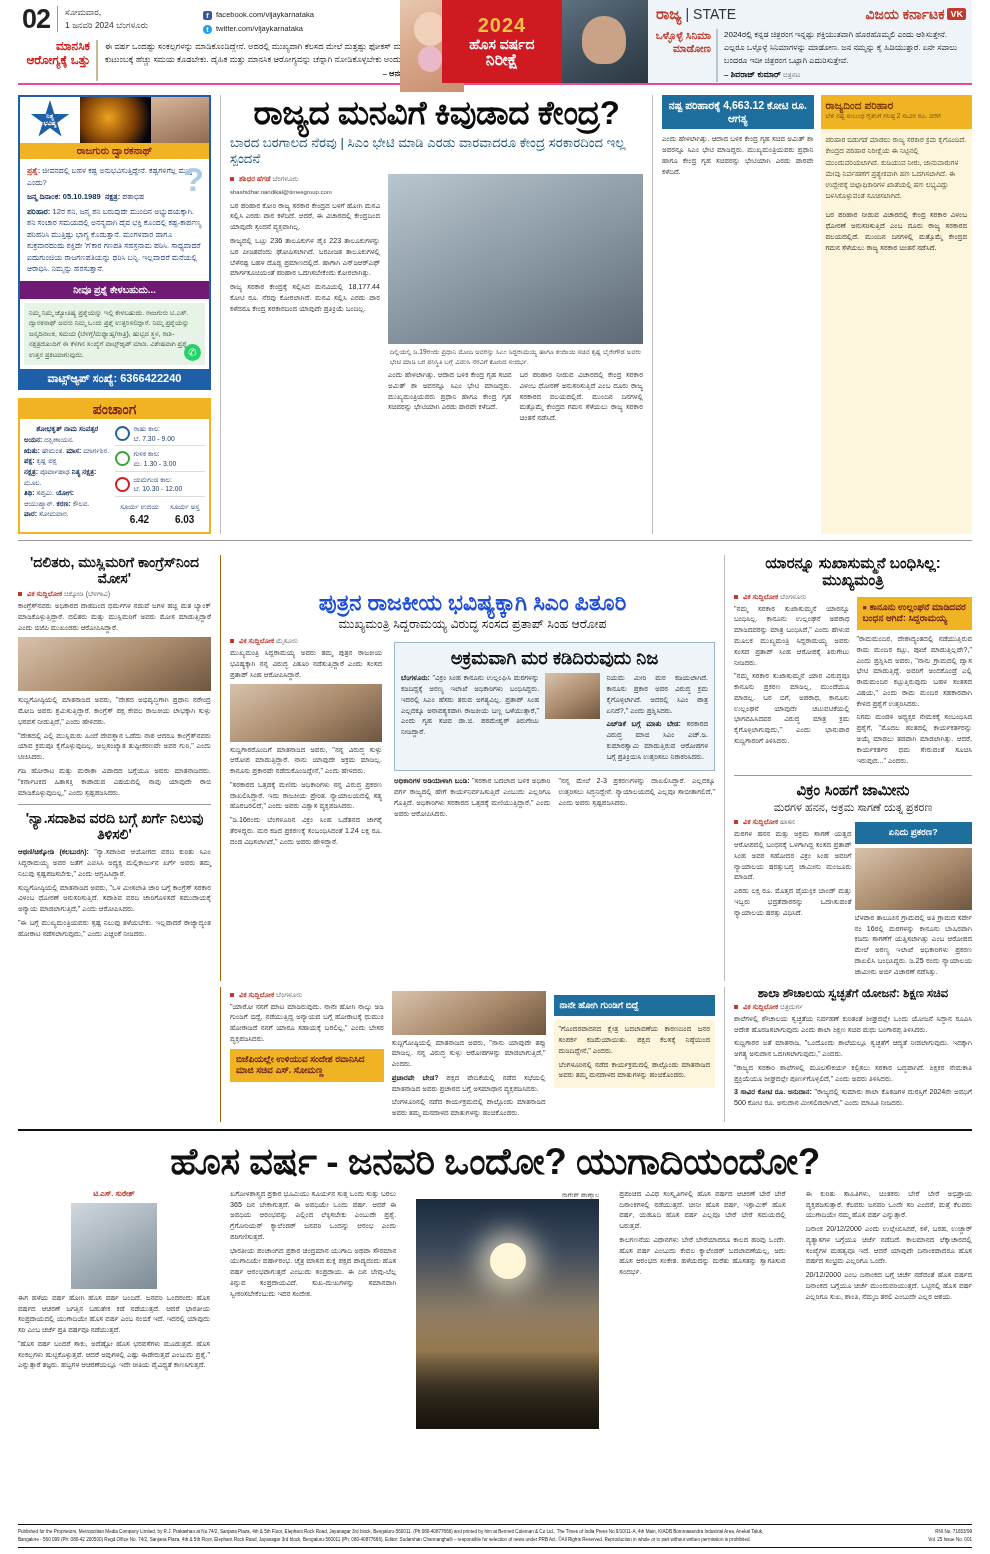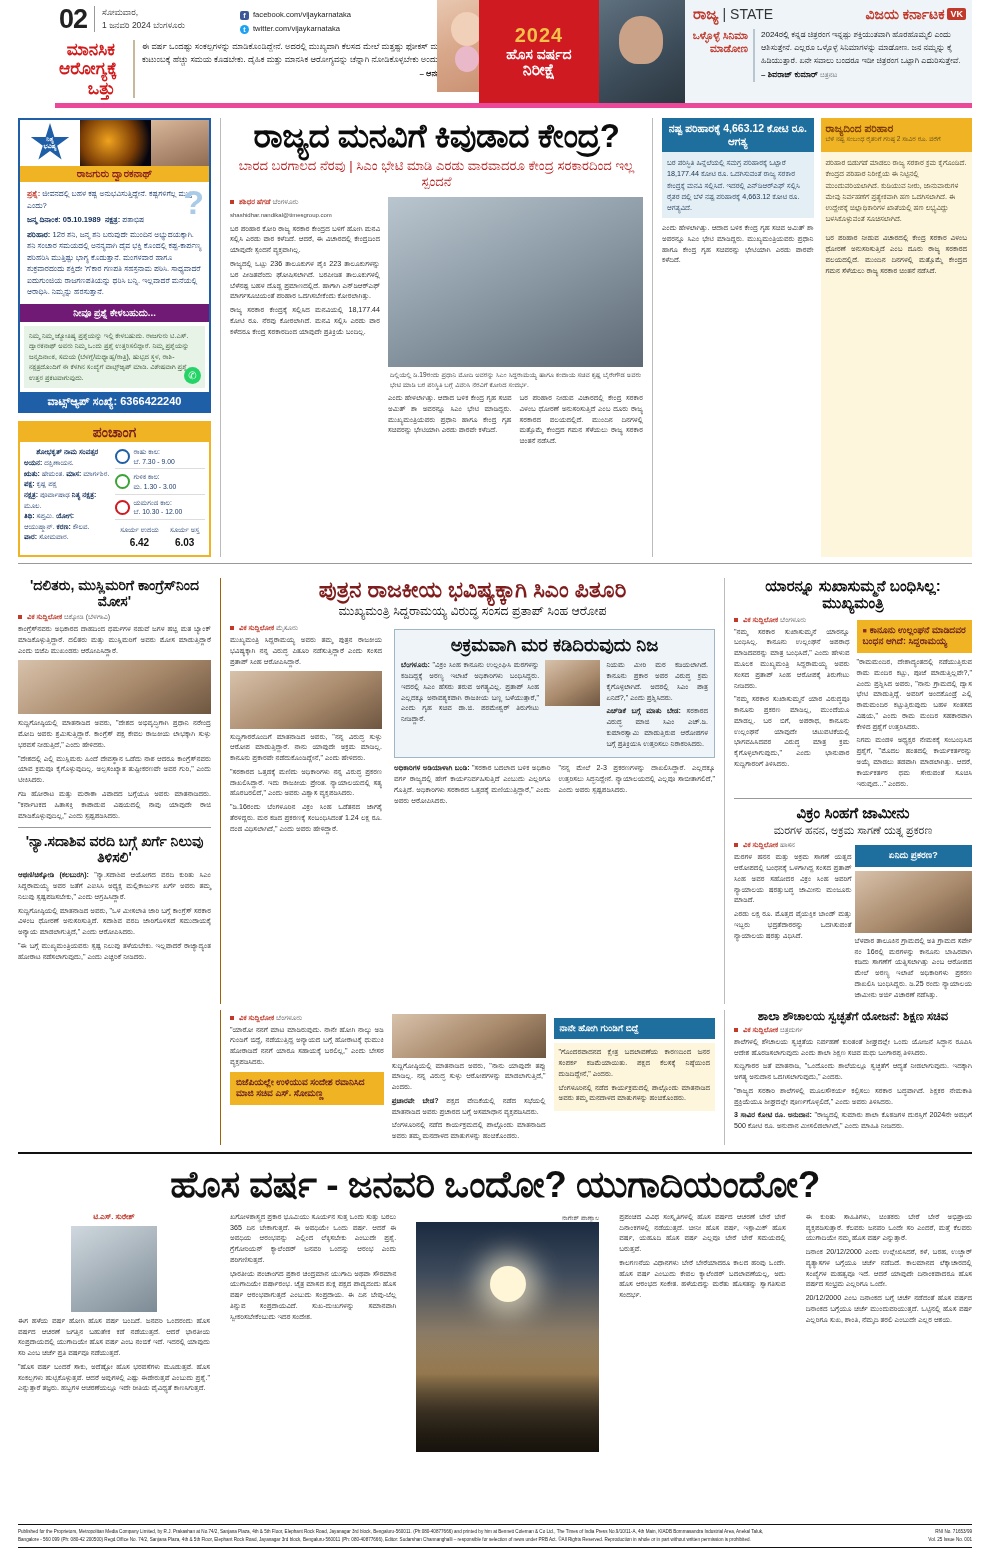--- a/index.html
+++ b/index.html
@@ -14,7 +14,7 @@
   .page { width: 990px; height: 1554px; position: relative; padding: 0 18px; }
 
   
-  .masthead { display: flex; height: 108px; border-bottom: 5px solid #ec4899; position: relative; margin-left: 37px; }
+  .masthead { display: flex; height: 85px; border-bottom: 2px solid #ec4899; position: relative; }
   .mh-left { width: 424px; position: relative; padding-top: 6px; }
   .mh-dateline { display: flex; align-items: flex-start; gap: 7px; padding-left: 4px; }
   .mh-pageno { font-size: 27px; font-weight: 700; letter-spacing: -1px; color: #222; line-height: 1; }

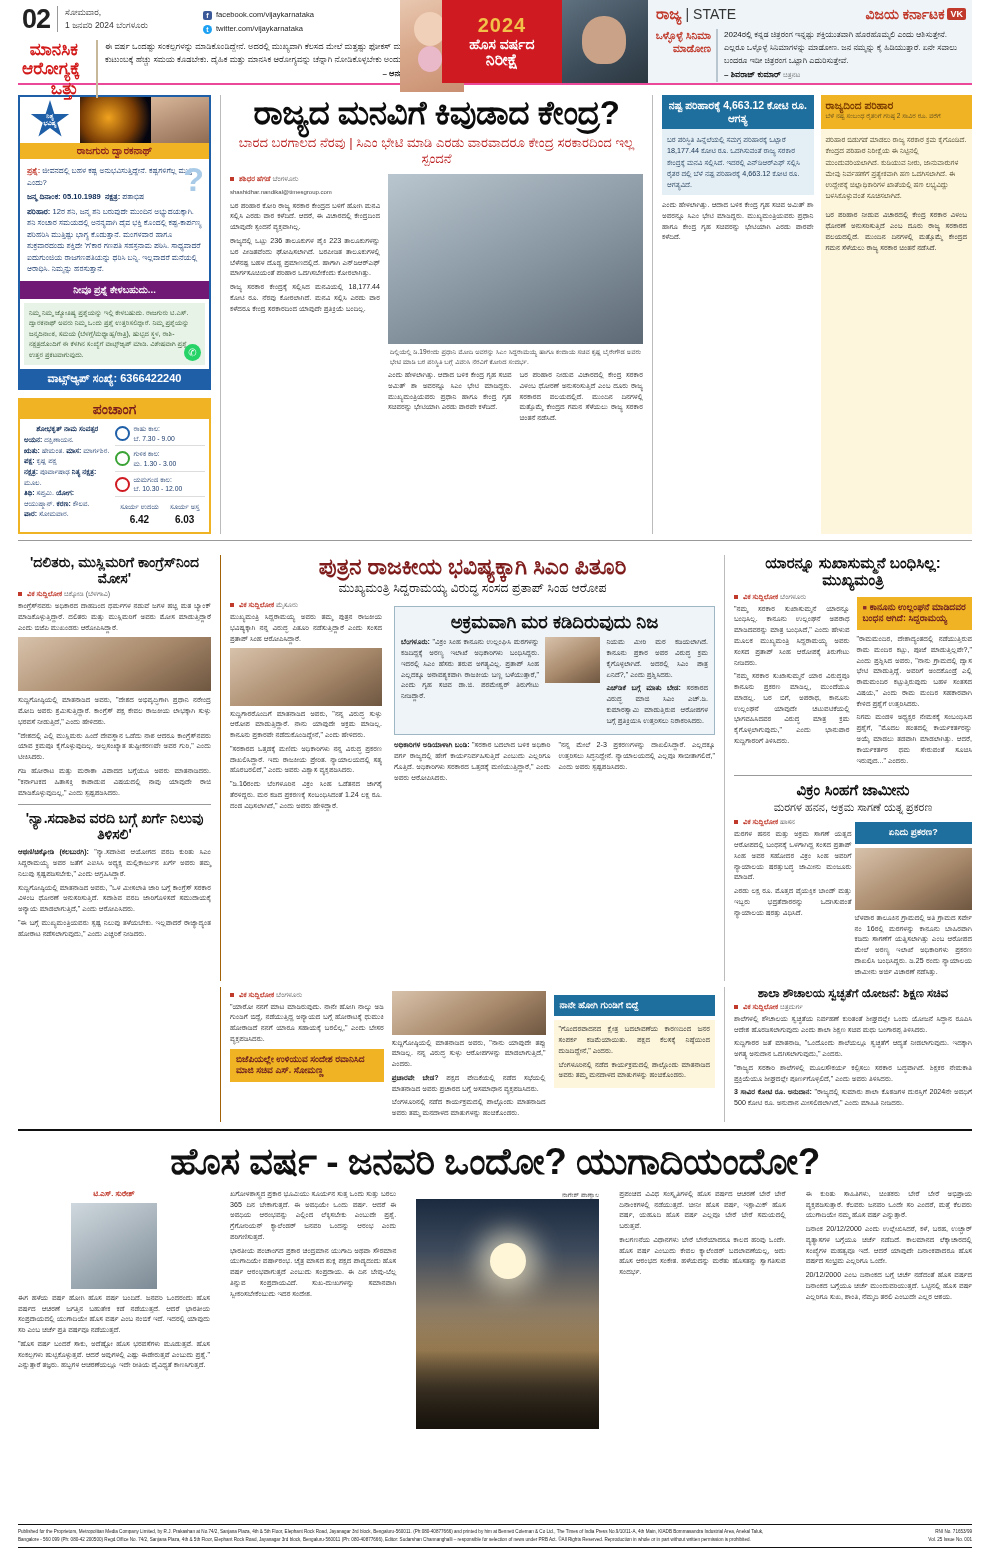--- a/index.html
+++ b/index.html
@@ -26,8 +26,8 @@
   .sico.tw { background: #1da1f2; border-radius: 50%; }
 
   .mh-quote { display: flex; margin-top: 7px; padding-left: 4px; }
-  .mh-qlabel { width: 74px; text-align: right; font-size: 17px; font-weight: 700;
-               color: #d21a1a; line-height: 1.14; padding-right: 18px; }
+  .mh-qlabel { width: 74px; text-align: right; font-size: 12px; font-weight: 700;
+               color: #d21a1a; line-height: 1.14; padding-right: 6px; }
   .mh-qtext { flex: 1; border-left: 2px solid #c8b89a; padding-left: 7px;
               font-size: 8.3px; line-height: 1.62; color: #1a1a1a; }
   .mh-qattr { text-align: right; font-size: 8px; font-weight: 700; margin-top: 1px; }

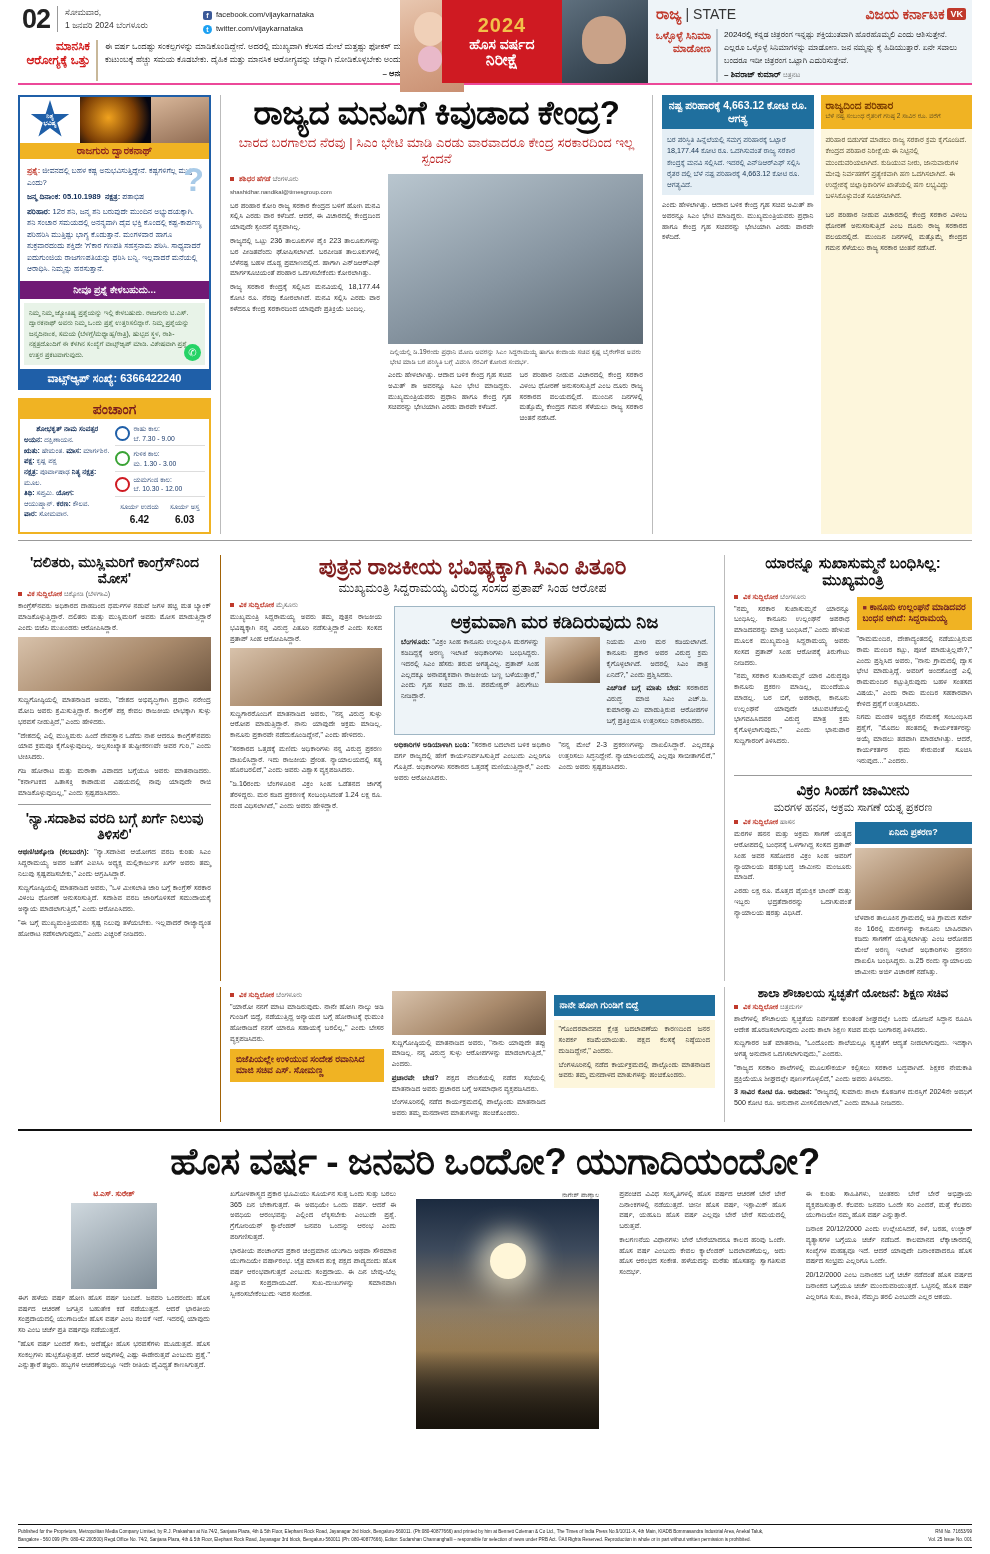--- a/index.html
+++ b/index.html
@@ -67,7 +67,7 @@
   .lead-main { flex: 1; padding: 0 9px; }
   .lead-head { font-size: 33px; font-weight: 800; text-align: center; line-height: 1.12;
                letter-spacing: -0.5px; color: #0c0c0c; }
-  .lead-sub { font-size: 13.2px; text-align: center; margin-top: 3px; color: #b91c1c; font-weight: 500; }
+  .lead-sub { font-size: 13.2px; margin-top: 3px; color: #0c4a6e; font-weight: 500; }
 
   
   .astro { border: 2px solid #1f5fa8; background: #fff; }

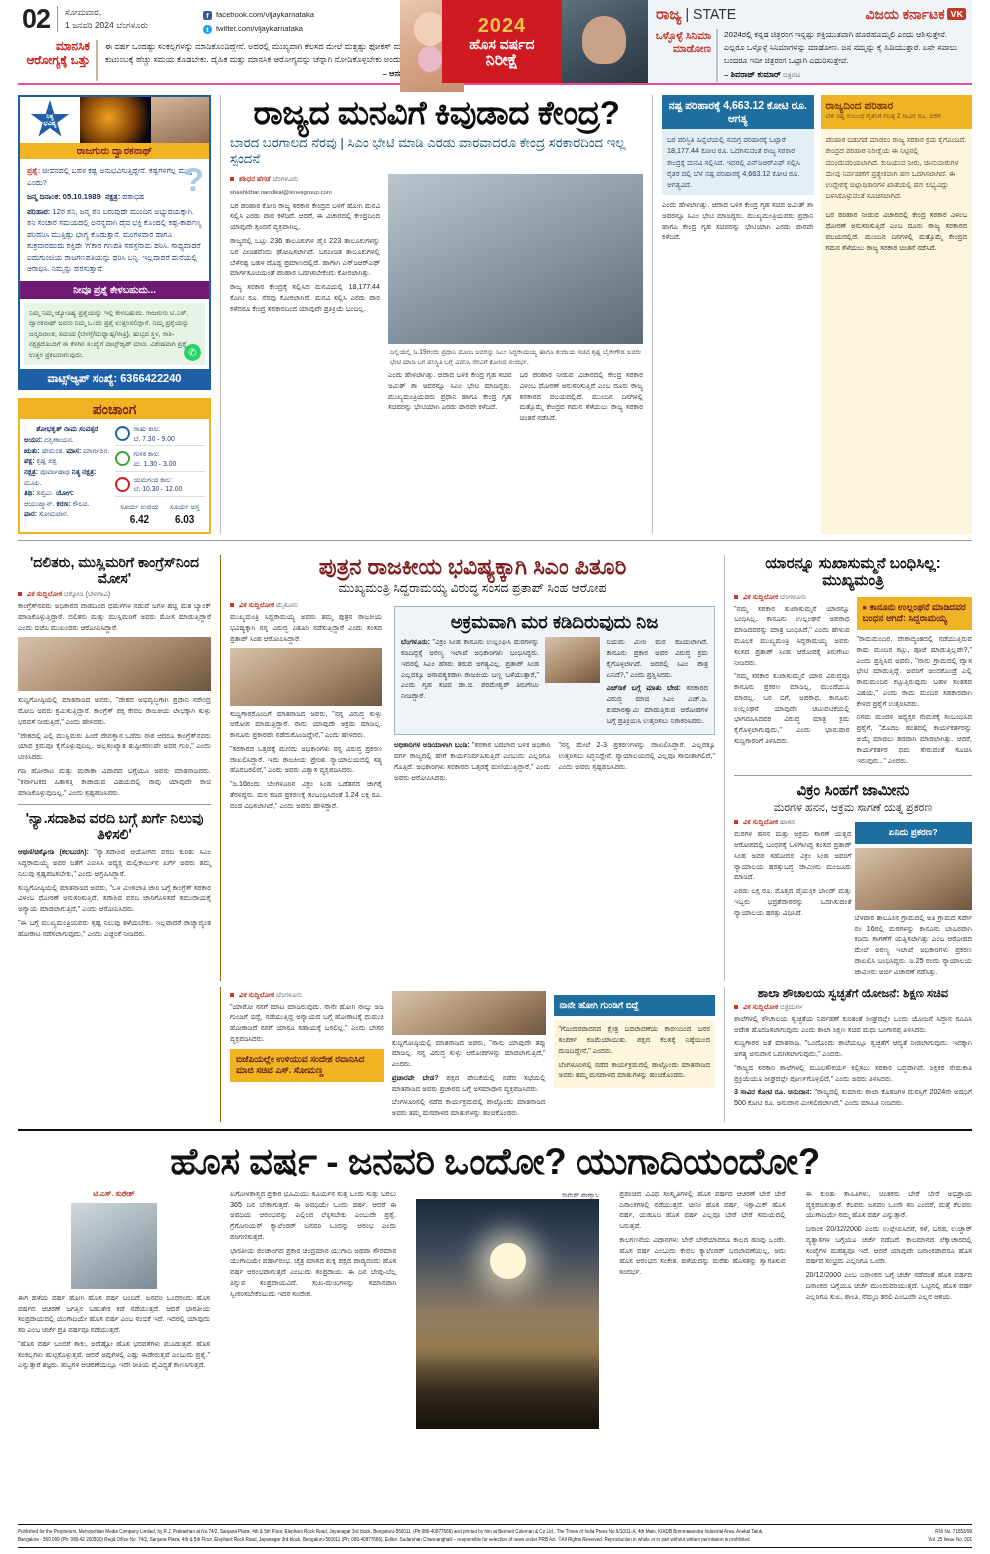--- a/index.html
+++ b/index.html
@@ -391,7 +391,6 @@
     <div class="lead-right">
       <div class="cbox-blue">
         <div class="hd">ನಷ್ಟ ಪರಿಹಾರಕ್ಕೆ 4,663.12 ಕೋಟಿ ರೂ. ಆಗತ್ಯ</div>
-        <div class="bd">ಬರ ಪರಿಸ್ಥಿತಿ ಹಿನ್ನೆಲೆಯಲ್ಲಿ ಸಮಗ್ರ ಪರಿಹಾರಕ್ಕೆ ಒಟ್ಟಾರೆ 18,177.44 ಕೋಟಿ ರೂ. ಒದಗಿಸುವಂತೆ ರಾಜ್ಯ ಸರಕಾರ ಕೇಂದ್ರಕ್ಕೆ ಮನವಿ ಸಲ್ಲಿಸಿದೆ. ಇದರಲ್ಲಿ ಎನ್‌ಡಿಆರ್‌ಎಫ್ ಸಲ್ಲಿಸಿ ರೈತರ ದಲ್ಲಿ ಬೆಳೆ ನಷ್ಟ ಪರಿಹಾರಕ್ಕೆ 4,663.12 ಕೋಟಿ ರೂ. ಆಗತ್ಯವಿದೆ.</div>
         <div class="col" style="padding-top:5px">
           <p>ಎಂದು ಹೇಳಲಾಗಿತ್ತು. ಆದಾದ ಬಳಿಕ ಕೇಂದ್ರ ಗೃಹ ಸಚಿವ ಅಮಿತ್ ಶಾ ಅವರನ್ನೂ ಸಿಎಂ ಭೇಟಿ ಮಾಡಿದ್ದರು. ಮುಖ್ಯಮಂತ್ರಿಯವರು ಪ್ರಧಾನಿ ಹಾಗೂ ಕೇಂದ್ರ ಗೃಹ ಸಚಿವರನ್ನು ಭೇಟಿಯಾಗಿ ಎರಡು ವಾರವೇ ಕಳೆದಿದೆ.</p>
         </div>

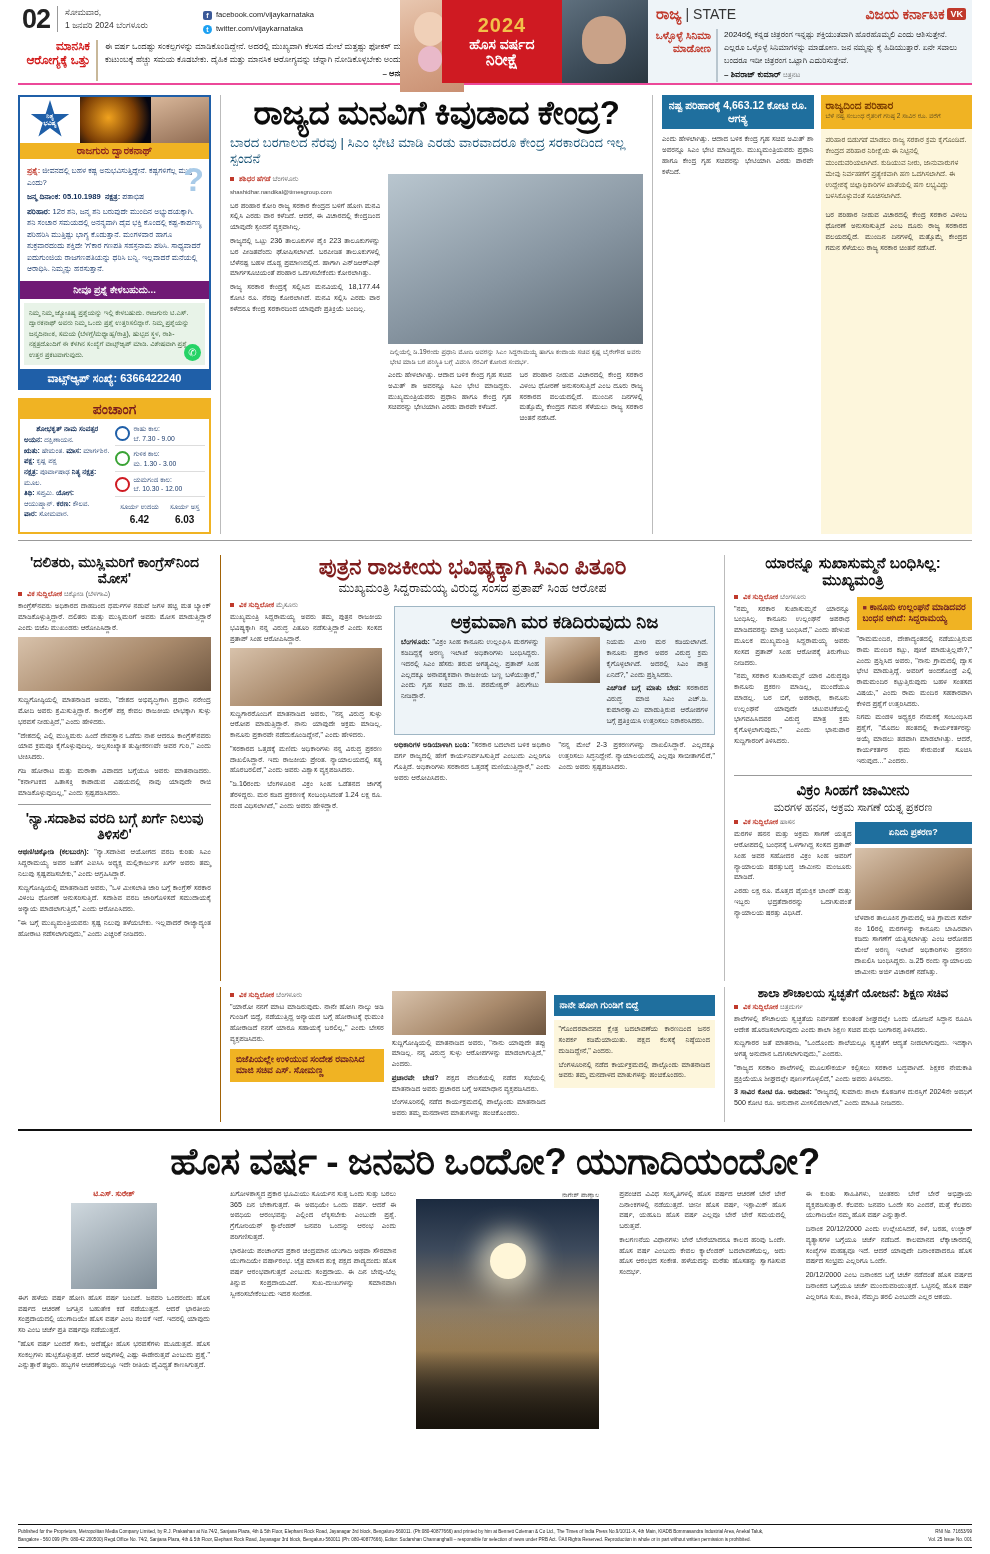--- a/index.html
+++ b/index.html
@@ -145,7 +145,7 @@
   .mid-l { width: 203px; padding-right: 9px; border-right: 1px solid #a16207; }
   .mid-c { flex: 1; padding: 0 9px; }
   .mid-r { width: 248px; padding-left: 9px; border-left: 1px solid #bbb; }
-  .h2 { font-size: 22px; font-weight: 800; text-align: center; line-height: 1.1; color: #7f1d1d; }
+  .h2 { font-size: 22px; font-weight: 800; text-align: center; line-height: 1.1; color: #1d4ed8; margin-top: 36px; }
   .h2s { font-size: 12.5px; text-align: center; margin-top: 2px; font-weight: 500; }
   .h3 { font-size: 15px; font-weight: 800; text-align: center; line-height: 1.12; color: #0c0c0c; }
   .h3q { font-size: 14px; font-weight: 800; text-align: center; line-height: 1.14; }

